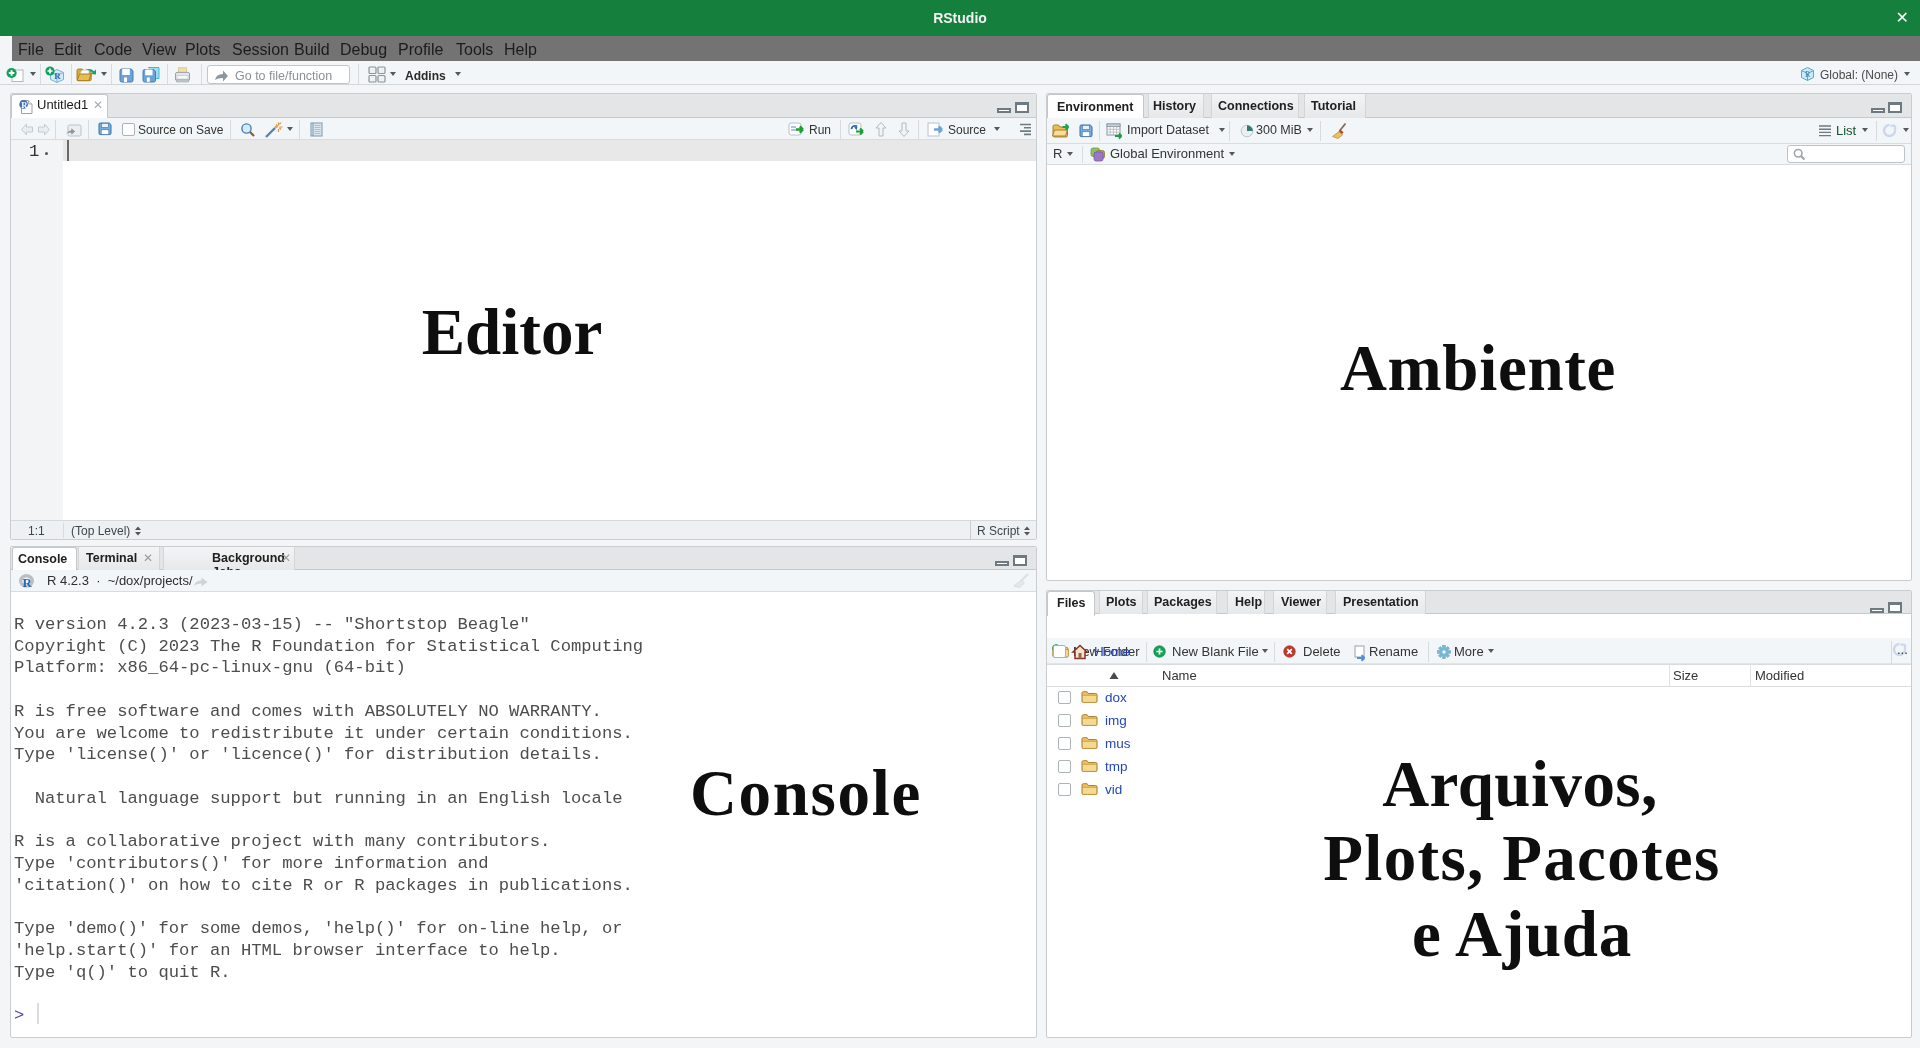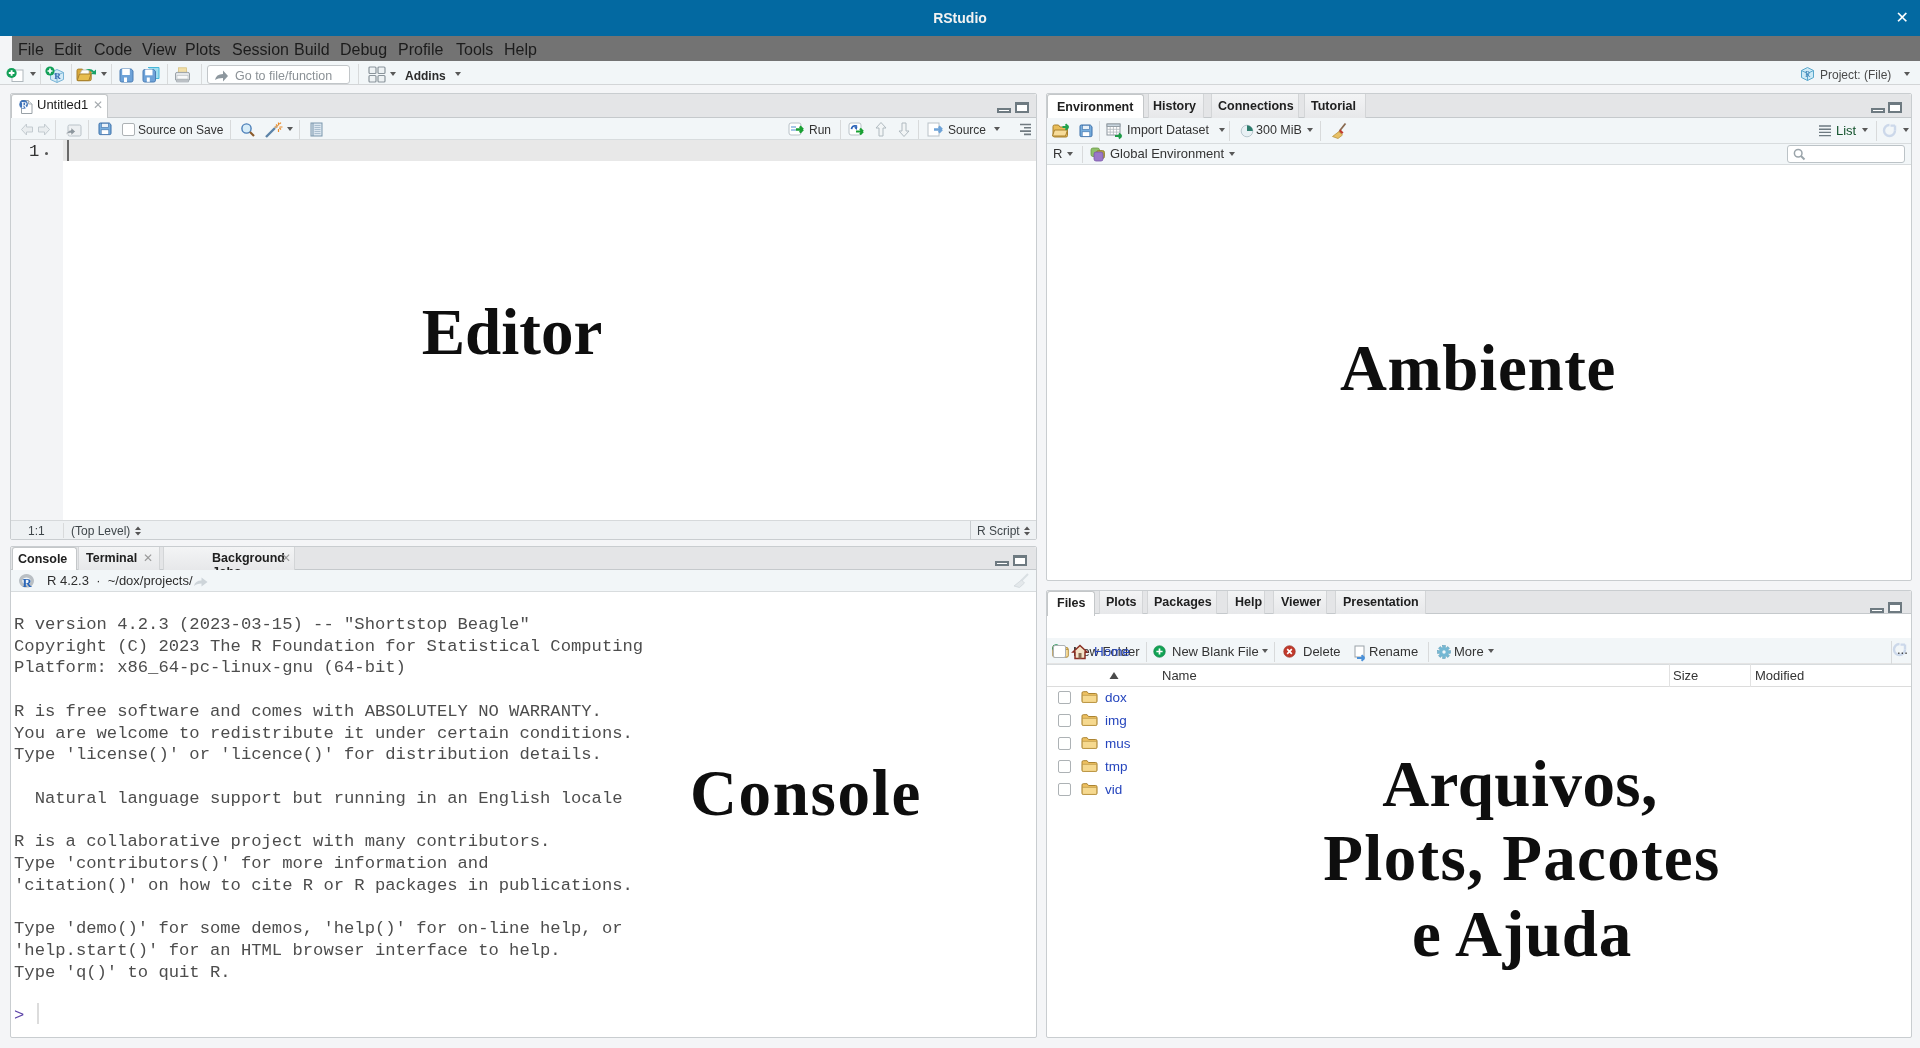--- a/index.html
+++ b/index.html
@@ -6,7 +6,7 @@
 html,body { width:1920px; height:1048px; overflow:hidden; }
 body { font-family:"Liberation Sans", sans-serif; background:#f4f5f7; position:relative; }
 .abs { position:absolute; }
-#titlebar { left:0; top:0; width:1920px; height:36px; background:#0369a1; }
+#titlebar { left:0; top:0; width:1920px; height:36px; background:#15803d; }
 #titlebar .title { width:100%; text-align:center; top:10px; color:#f2f2f2; font-size:14px; font-weight:bold; }
 #titlebar .close { right:11px; top:8px; color:#fff; font-size:16px; }
 #menubar { left:12px; top:36px; width:1920px; height:25px; background:#737373; }

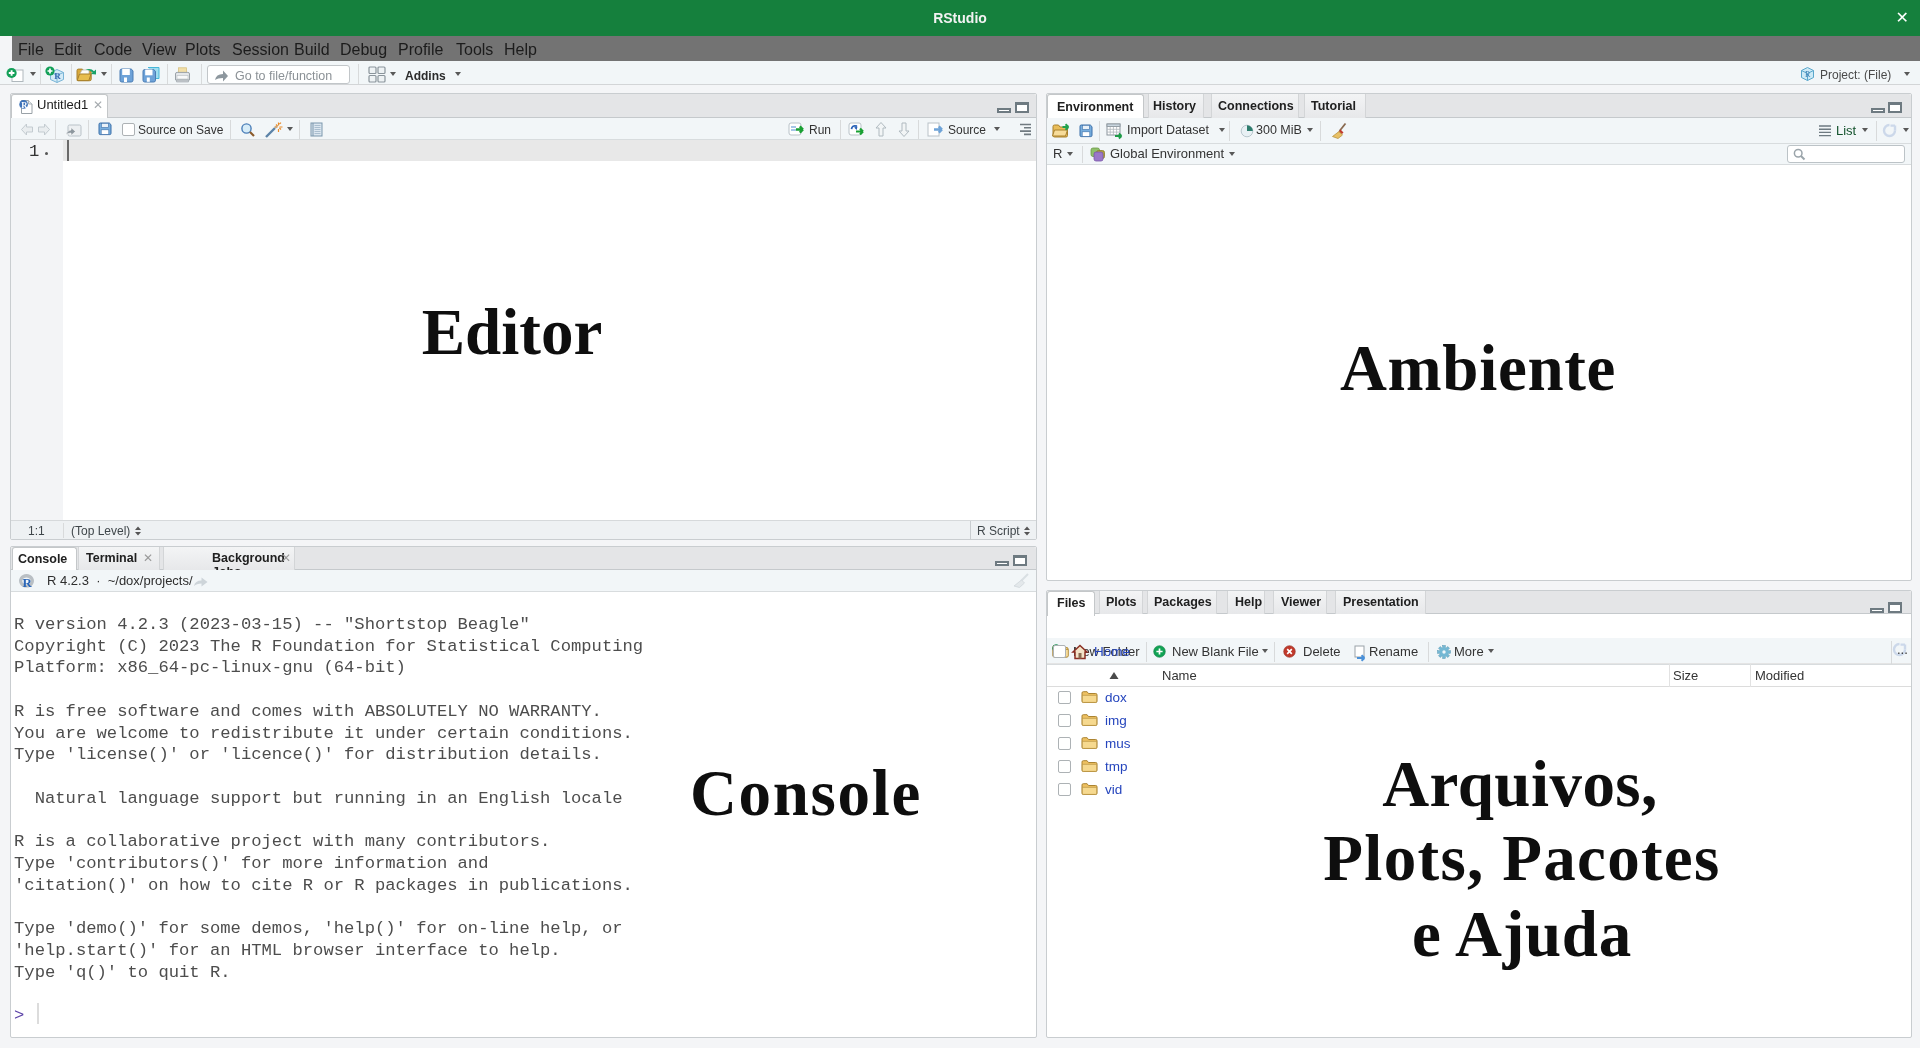--- a/index.html
+++ b/index.html
@@ -128,7 +128,7 @@
     <path d="M1.5 4.5 l6 3 6-3 M7.5 7.5 v7" fill="none" stroke="#5aa7cc"></path>
     <text x="5" y="10.5" font-size="8" fill="#3a7db2" font-family="Liberation Serif">R</text>
   </svg>
-  <span class="abs" style="left:1820px; top:7px; font-size:12px; color:#4a4a4a;">Project: (File)</span>
+  <span class="abs" style="left:1820px; top:7px; font-size:12px; color:#4a4a4a;">Global: (None)</span>
   <span class="caret" style="left:1904px; top:11px;"></span>
 </div>
 

